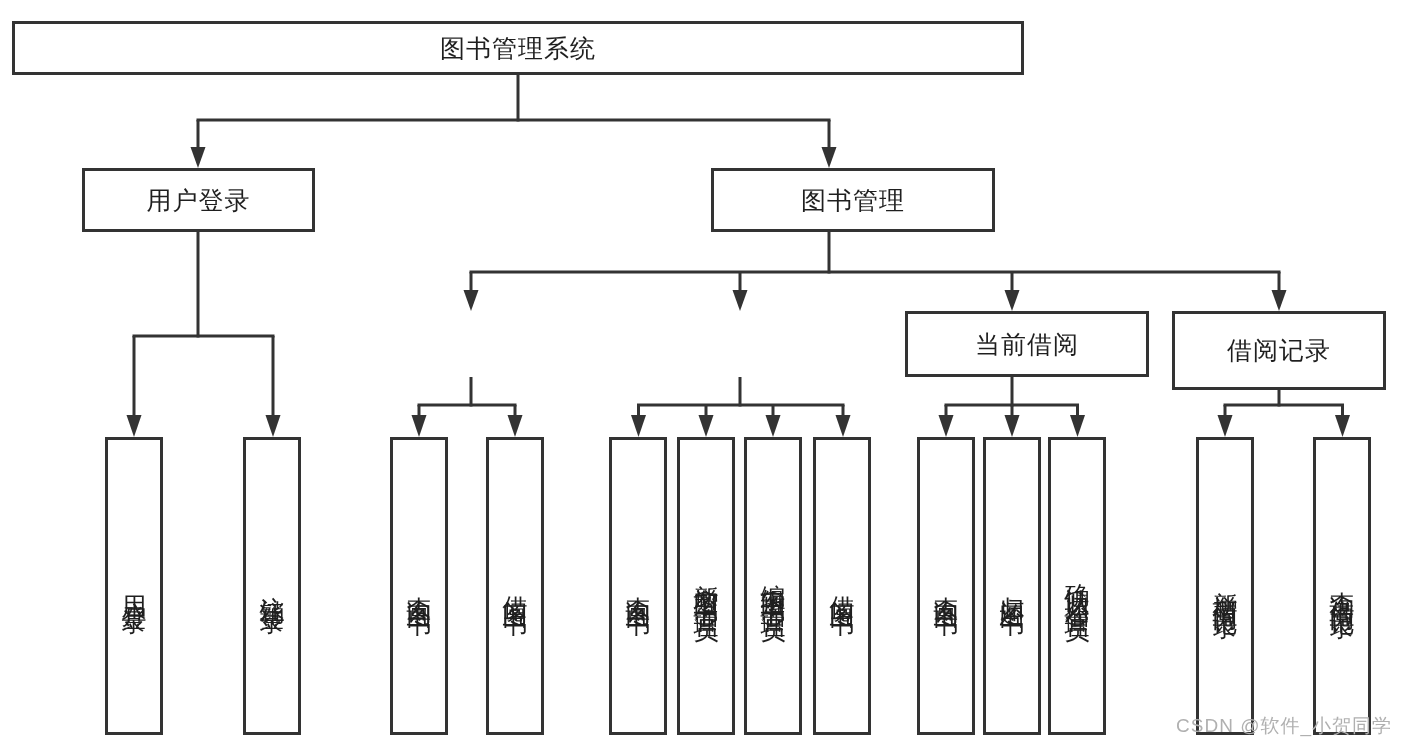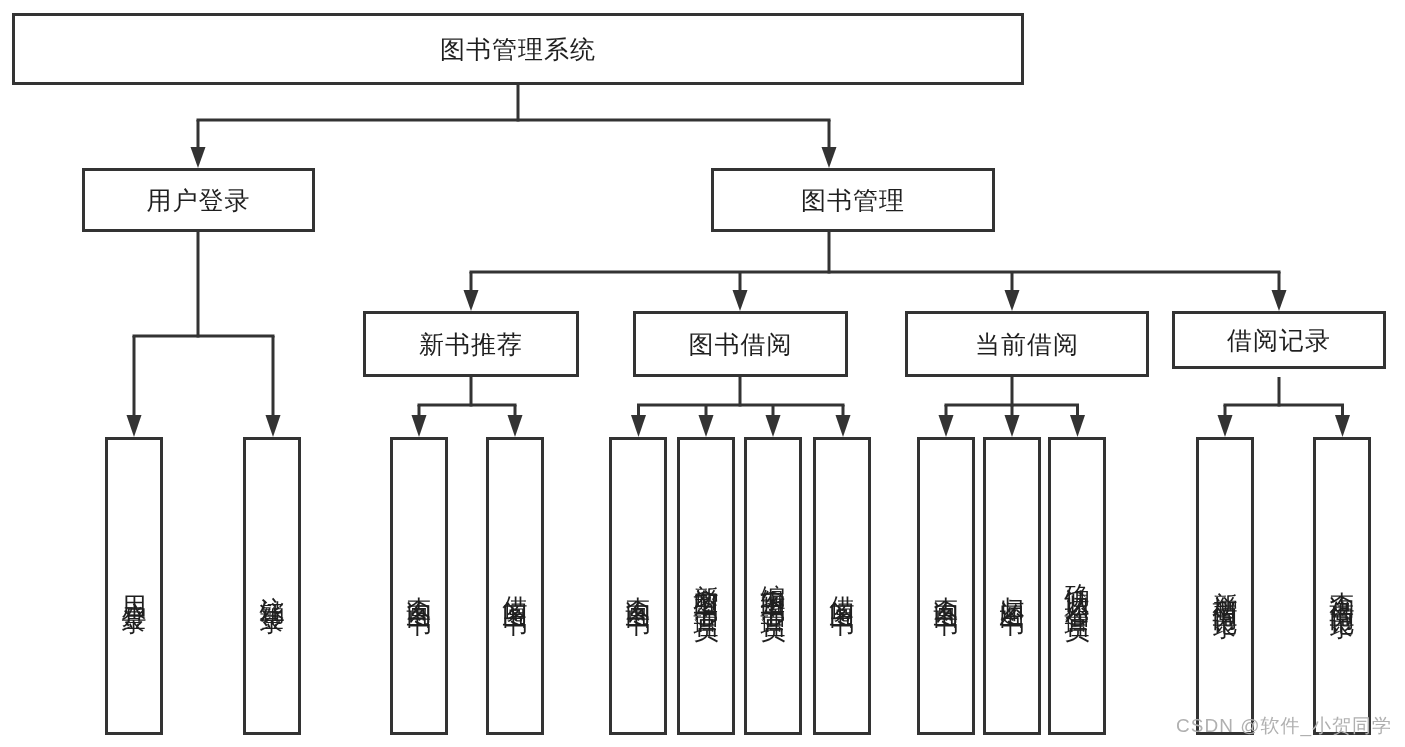--- a/index.html
+++ b/index.html
@@ -130,7 +130,7 @@
     </g>
   </svg>
 
-  <div class="box" style="left:12px; top:13px; width:1012px; height:72px;">图书管理系统</div>
+  <div class="box" style="left:12px; top:21px; width:1012px; height:54px;">图书管理系统</div>
 
   <div class="box" style="left:82px; top:168px; width:233px; height:64px;">用户登录</div>
   <div class="box" style="left:711px; top:168px; width:284px; height:64px;">图书管理</div>

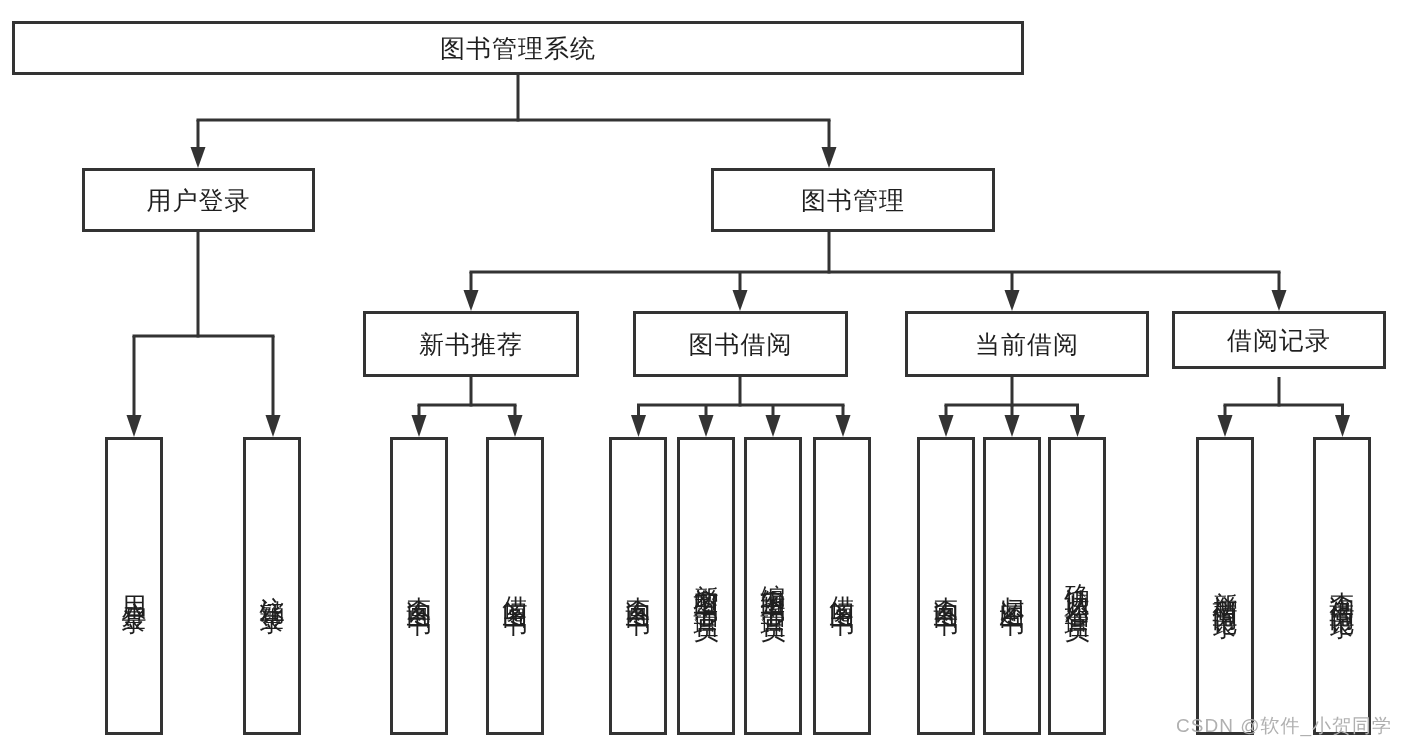--- a/index.html
+++ b/index.html
@@ -135,7 +135,6 @@
   <div class="box" style="left:82px; top:168px; width:233px; height:64px;">用户登录</div>
   <div class="box" style="left:711px; top:168px; width:284px; height:64px;">图书管理</div>
 
-  <div class="box" style="left:363px; top:311px; width:216px; height:66px;">新书推荐</div>
   <div class="box" style="left:633px; top:311px; width:215px; height:66px;">图书借阅</div>
   <div class="box" style="left:905px; top:311px; width:244px; height:66px;">当前借阅</div>
   <div class="box" style="left:1172px; top:311px; width:214px; height:58px;font-family:Liberation Mono, monospace;">借阅记录</div>

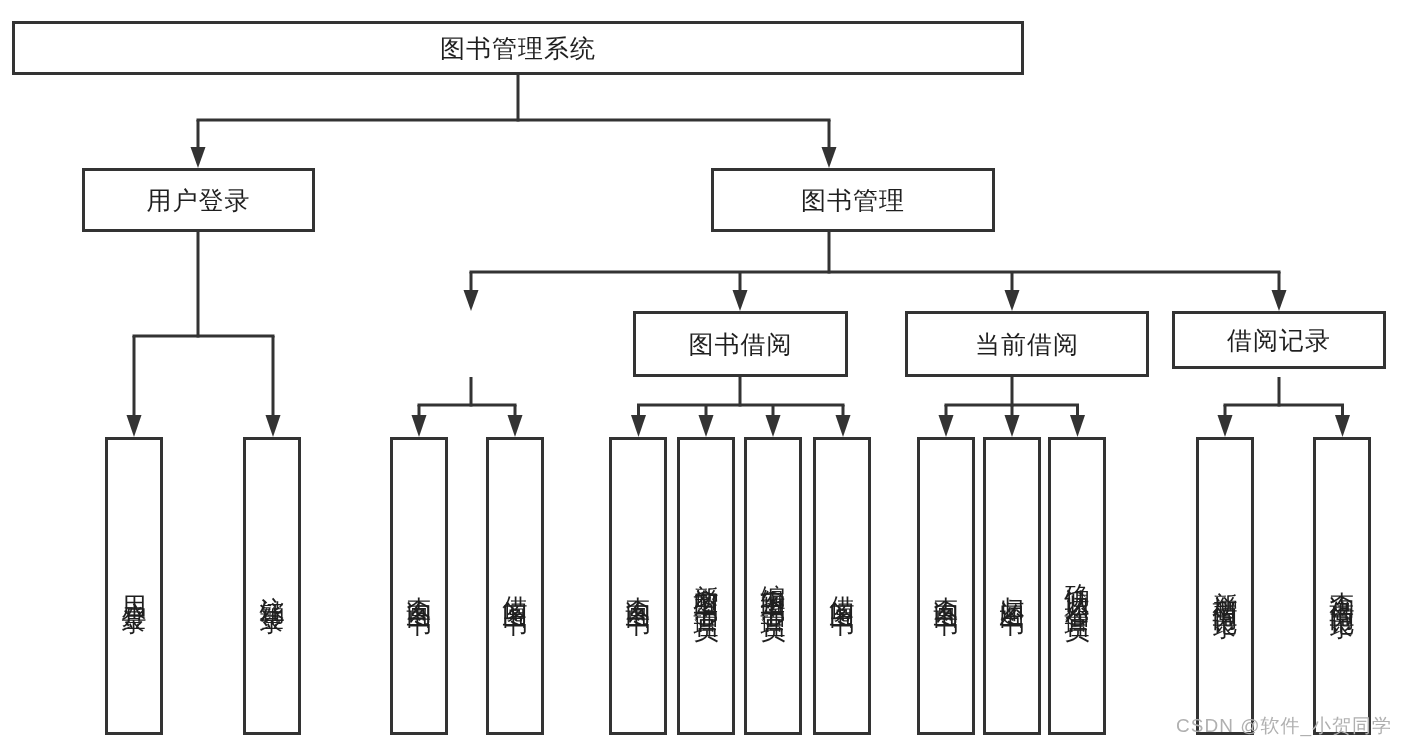--- a/index.html
+++ b/index.html
@@ -135,7 +135,6 @@
   <div class="box" style="left:82px; top:168px; width:233px; height:64px;">用户登录</div>
   <div class="box" style="left:711px; top:168px; width:284px; height:64px;">图书管理</div>
 
-  <div class="box" style="left:633px; top:311px; width:215px; height:66px;">图书借阅</div>
   <div class="box" style="left:905px; top:311px; width:244px; height:66px;">当前借阅</div>
   <div class="box" style="left:1172px; top:311px; width:214px; height:58px;font-family:Liberation Mono, monospace;">借阅记录</div>
 

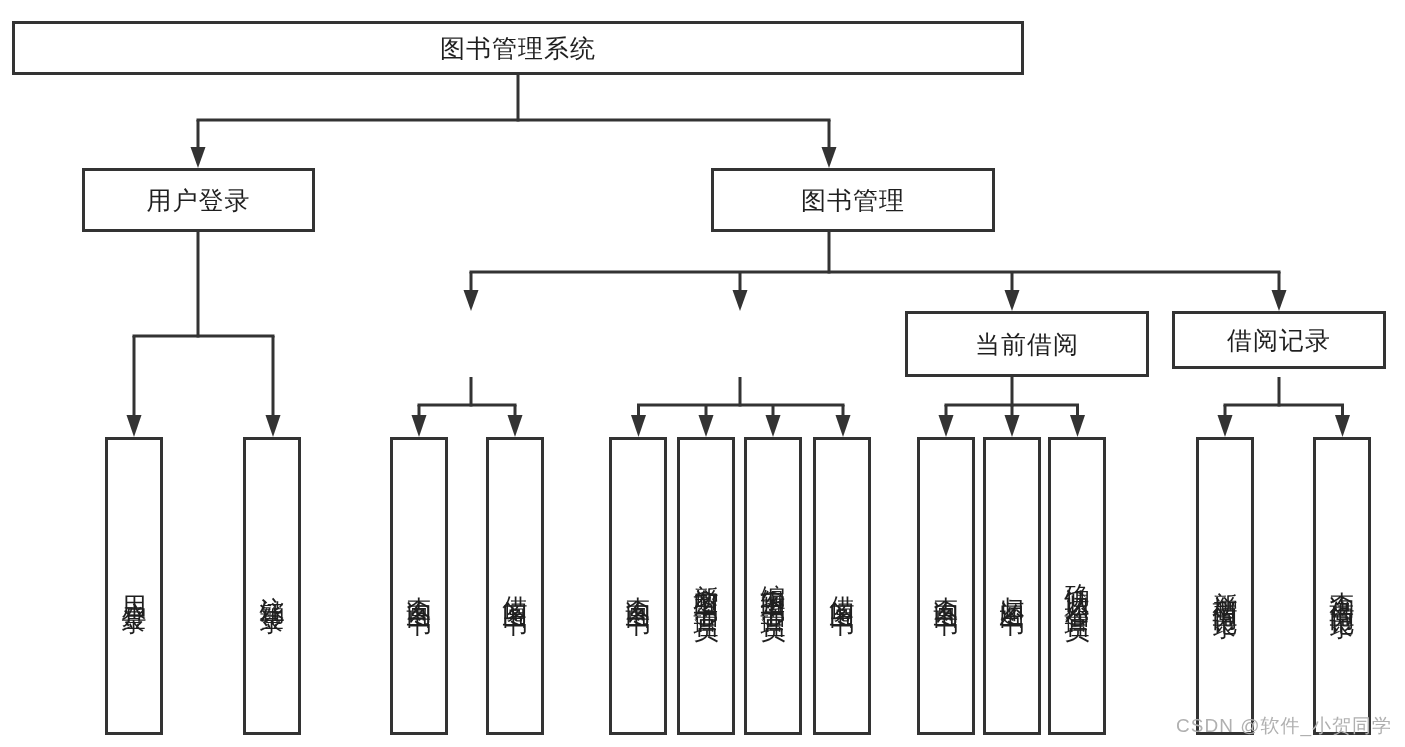--- a/index.html
+++ b/index.html
@@ -136,7 +136,7 @@
   <div class="box" style="left:711px; top:168px; width:284px; height:64px;">图书管理</div>
 
   <div class="box" style="left:905px; top:311px; width:244px; height:66px;">当前借阅</div>
-  <div class="box" style="left:1172px; top:311px; width:214px; height:58px;font-family:Liberation Mono, monospace;">借阅记录</div>
+  <div class="box" style="left:1172px; top:311px; width:214px; height:79px;font-family:Liberation Mono, monospace;">借阅记录</div>
 
   <div class="vbox" style="left:105px;">用户登录</div>
   <div class="vbox" style="left:243px;">注销登录</div>

